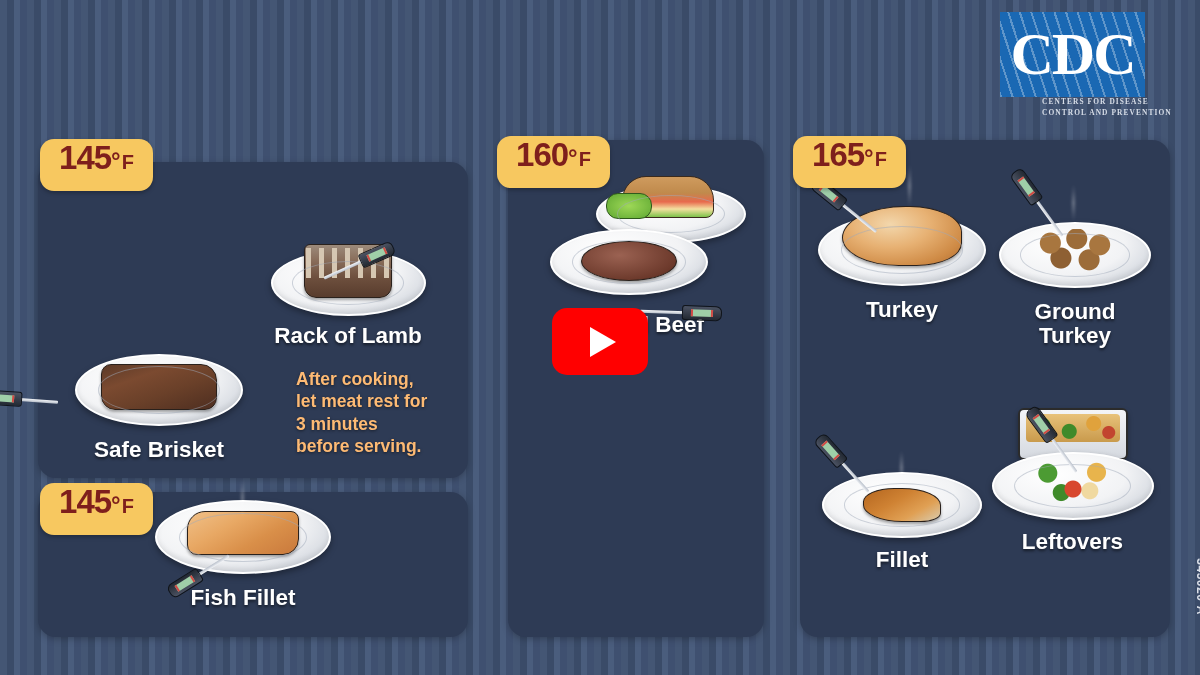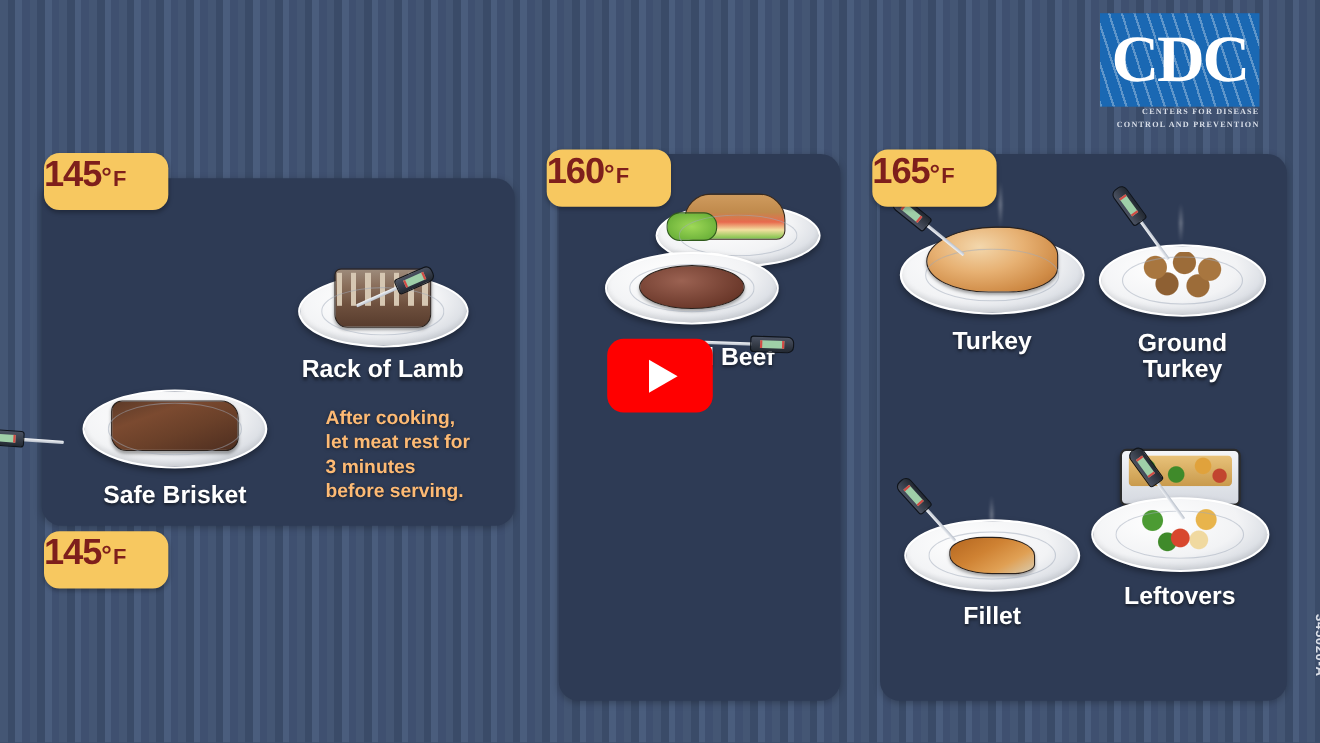--- a/index.html
+++ b/index.html
@@ -77,11 +77,12 @@
     font-size: 7.4px;
     font-weight: bold;
     letter-spacing: 1.1px;
-    text-align: right;
+    text-align: left;
     width: 145px;
     line-height: 1.45;
     white-space: nowrap;
     font-family: "Liberation Serif", serif;
+    margin-left: 42px;
   }
   .cdc-sub:first-of-type { margin-top: 3px; }
 

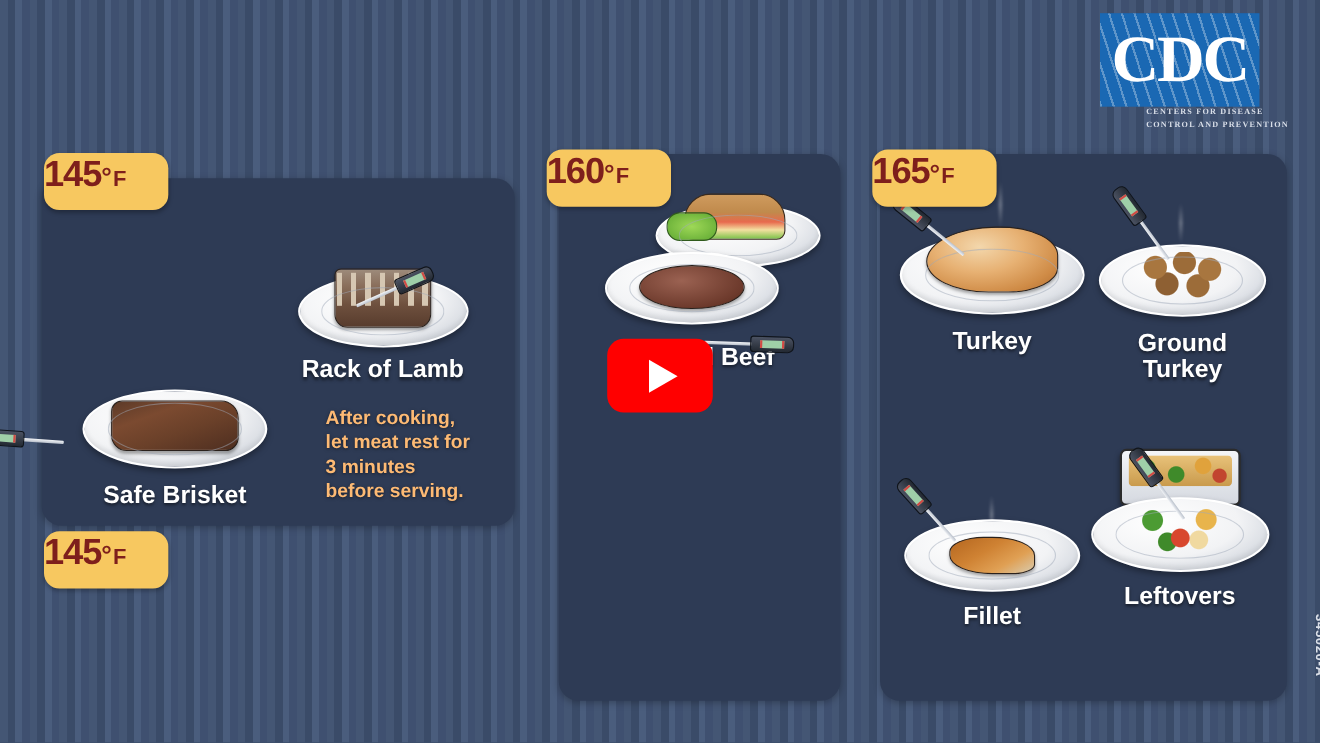--- a/index.html
+++ b/index.html
@@ -105,7 +105,7 @@
     color: #7e1f1c;
     border-radius: 14px;
     font-weight: bold;
-    display: flex; align-items: baseline; 
+    display: flex; align-items: baseline; justify-content: center;
     box-shadow: 0 2px 4px rgba(0,0,0,0.28);
     z-index: 20;
   }

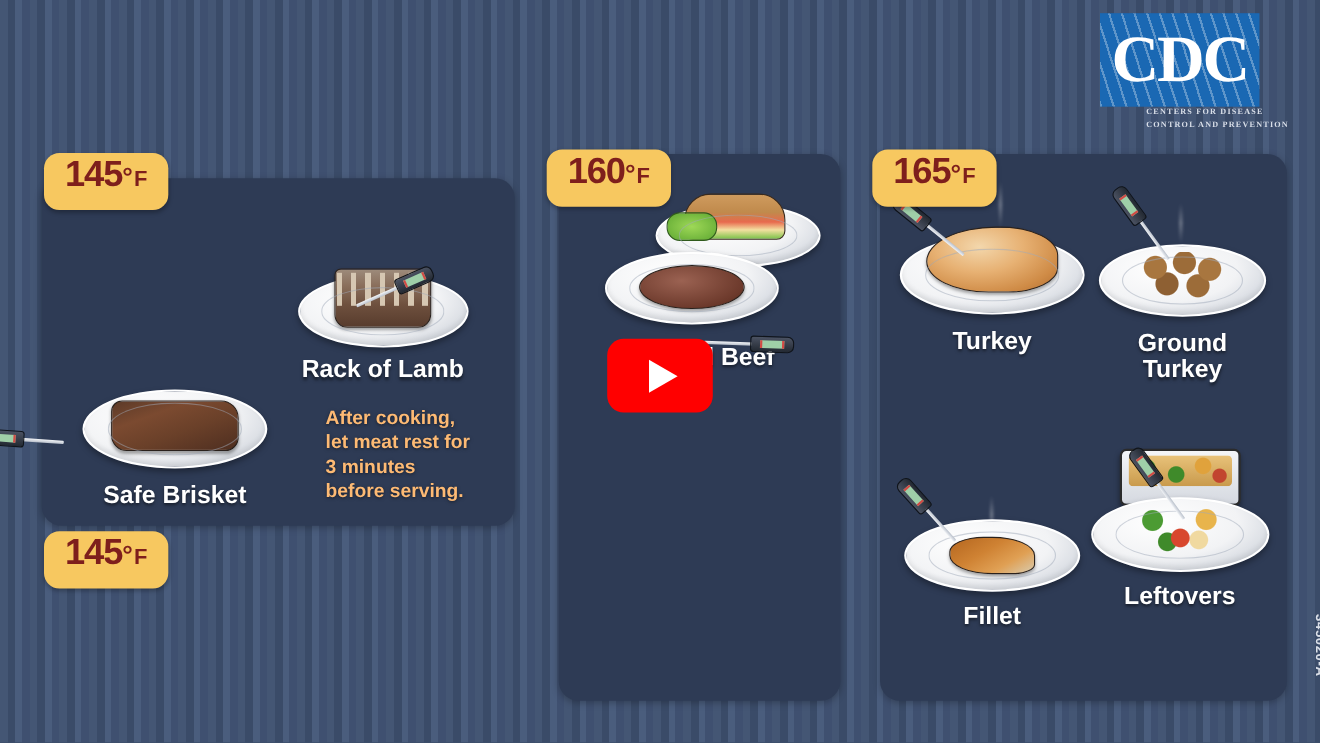--- a/index.html
+++ b/index.html
@@ -289,6 +289,22 @@
 before serving.</div>
   </div>
 
+  <div class="panel" id="panel-145b">
+    <div class="food-item" style="left:105px; top:8px; width:200px;">
+      <div class="steam" style="left:98px; top:-22px; height:40px;"></div>
+      <div class="plate" style="width:176px;height:74px;">
+        <div class="food" style="width:112px;height:44px;top:44%;border-radius:18px 8px 16px 10px;
+                    background:linear-gradient(150deg,#f0c088 0%,#e8a864 35%,#d98f49 65%,#c9793c 100%);"></div>
+      </div>
+      <div class="thermo" style="left:86px; top:48px; width:72px; height:16px; transform:rotate(148deg);">
+        <div class="probe" style="left:0; width:38px;"></div>
+        <div class="body" style="left:34px; width:36px;">
+            <div class="screen"></div>
+          </div>
+      </div>
+      <div class="food-label" style="font-size:22.5px; margin-top:12px;">Fish Fillet</div>
+    </div>
+  </div>
 
   <div class="panel" id="panel-160">
 

